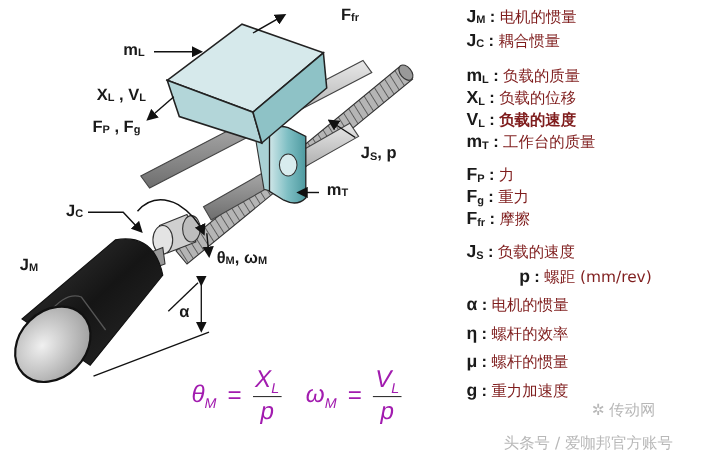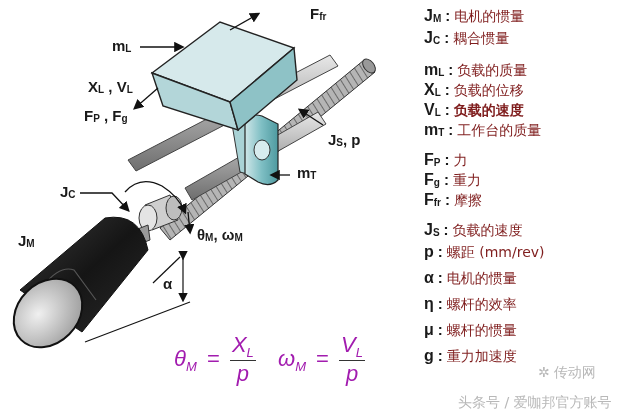--- a/index.html
+++ b/index.html
@@ -169,7 +169,7 @@
   <div class="row" style="top:164px;text-align:right;"><span class="sym"><span>F</span><sub>g</sub></span><span class="colon">:</span><span class="desc">重力</span></div>
   <div class="row" style="top:184px;"><span class="sym"><span>F</span><sub>fr</sub></span><span class="colon">:</span><span class="desc">摩擦</span></div>
   <div class="row" style="top:214px;"><span class="sym"><span>J</span><sub>S</sub></span><span class="colon">:</span><span class="desc">负载的速度</span></div>
-  <div class="row" style="top:236px;"><span class="sym"><span>p</span><sub></sub></span><span class="colon">:</span><span class="desc">螺距 (mm/rev)</span></div>
+  <div class="row" style="top:236px;margin-left:48px;"><span class="sym"><span>p</span><sub></sub></span><span class="colon">:</span><span class="desc">螺距 (mm/rev)</span></div>
   <div class="row" style="top:262px;"><span class="sym"><span>α</span><sub></sub></span><span class="colon">:</span><span class="desc">电机的惯量</span></div>
   <div class="row" style="top:288px;"><span class="sym"><span>η</span><sub></sub></span><span class="colon">:</span><span class="desc">螺杆的效率</span></div>
   <div class="row" style="top:314px;"><span class="sym"><span>μ</span><sub></sub></span><span class="colon">:</span><span class="desc">螺杆的惯量</span></div>

